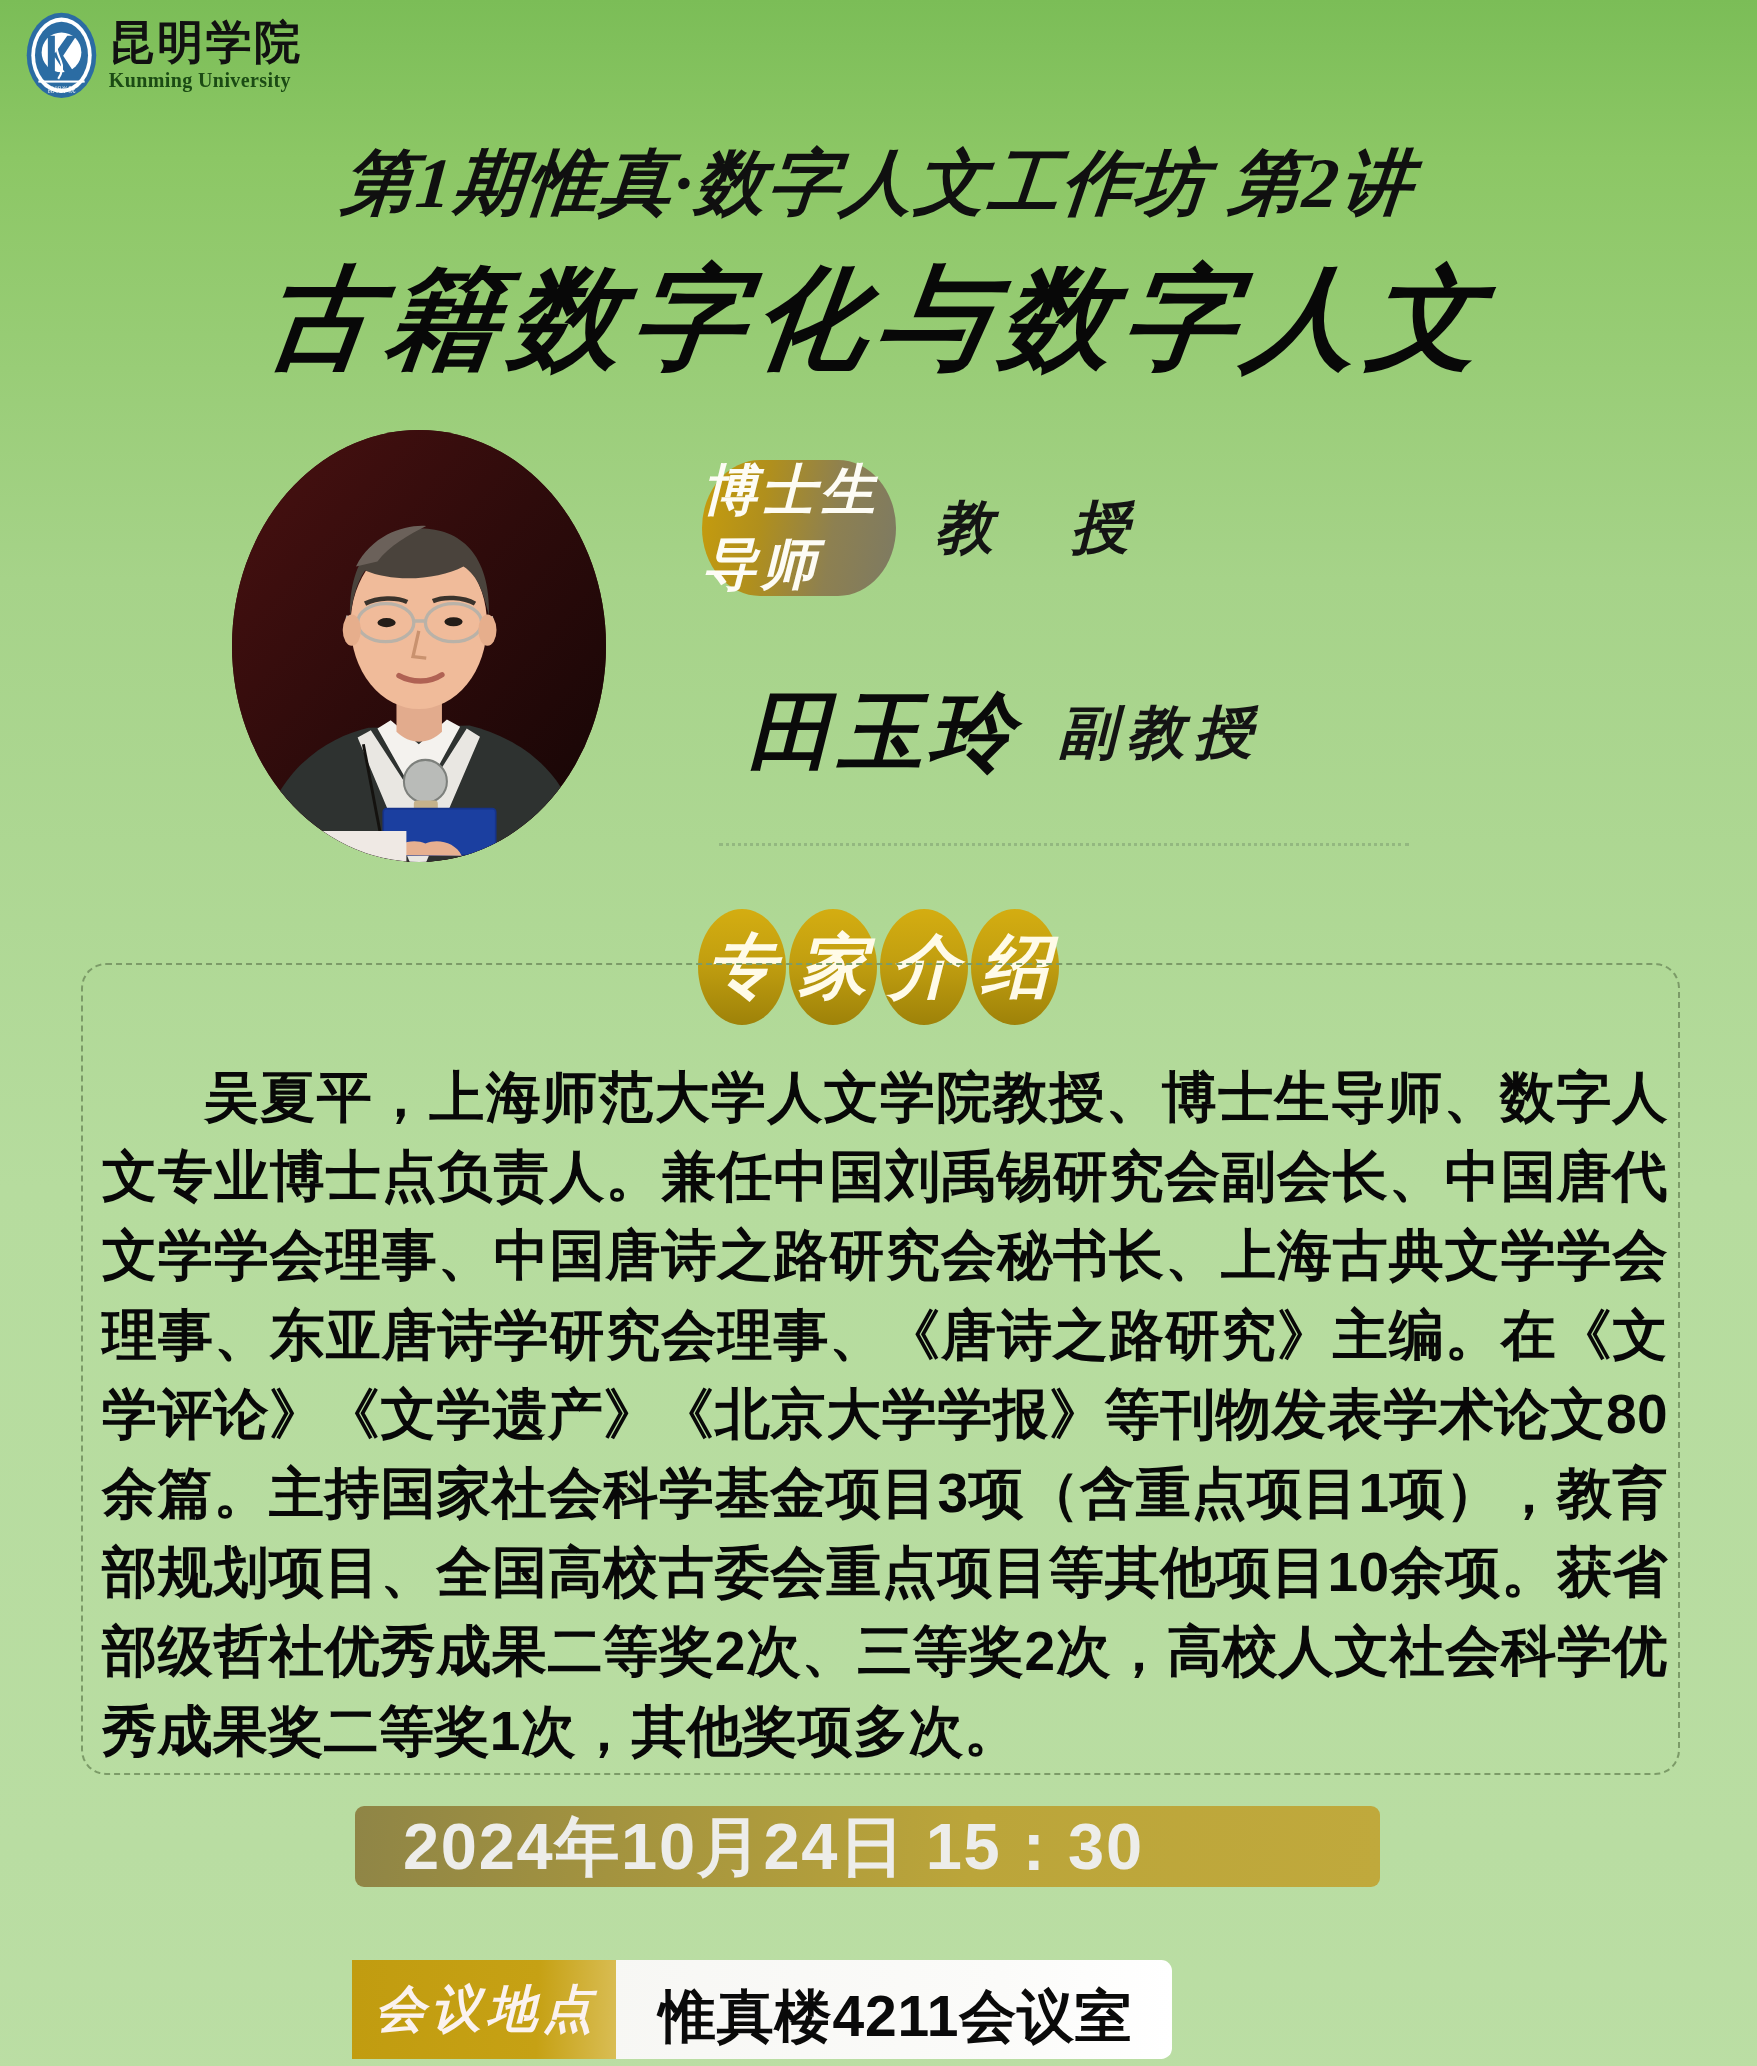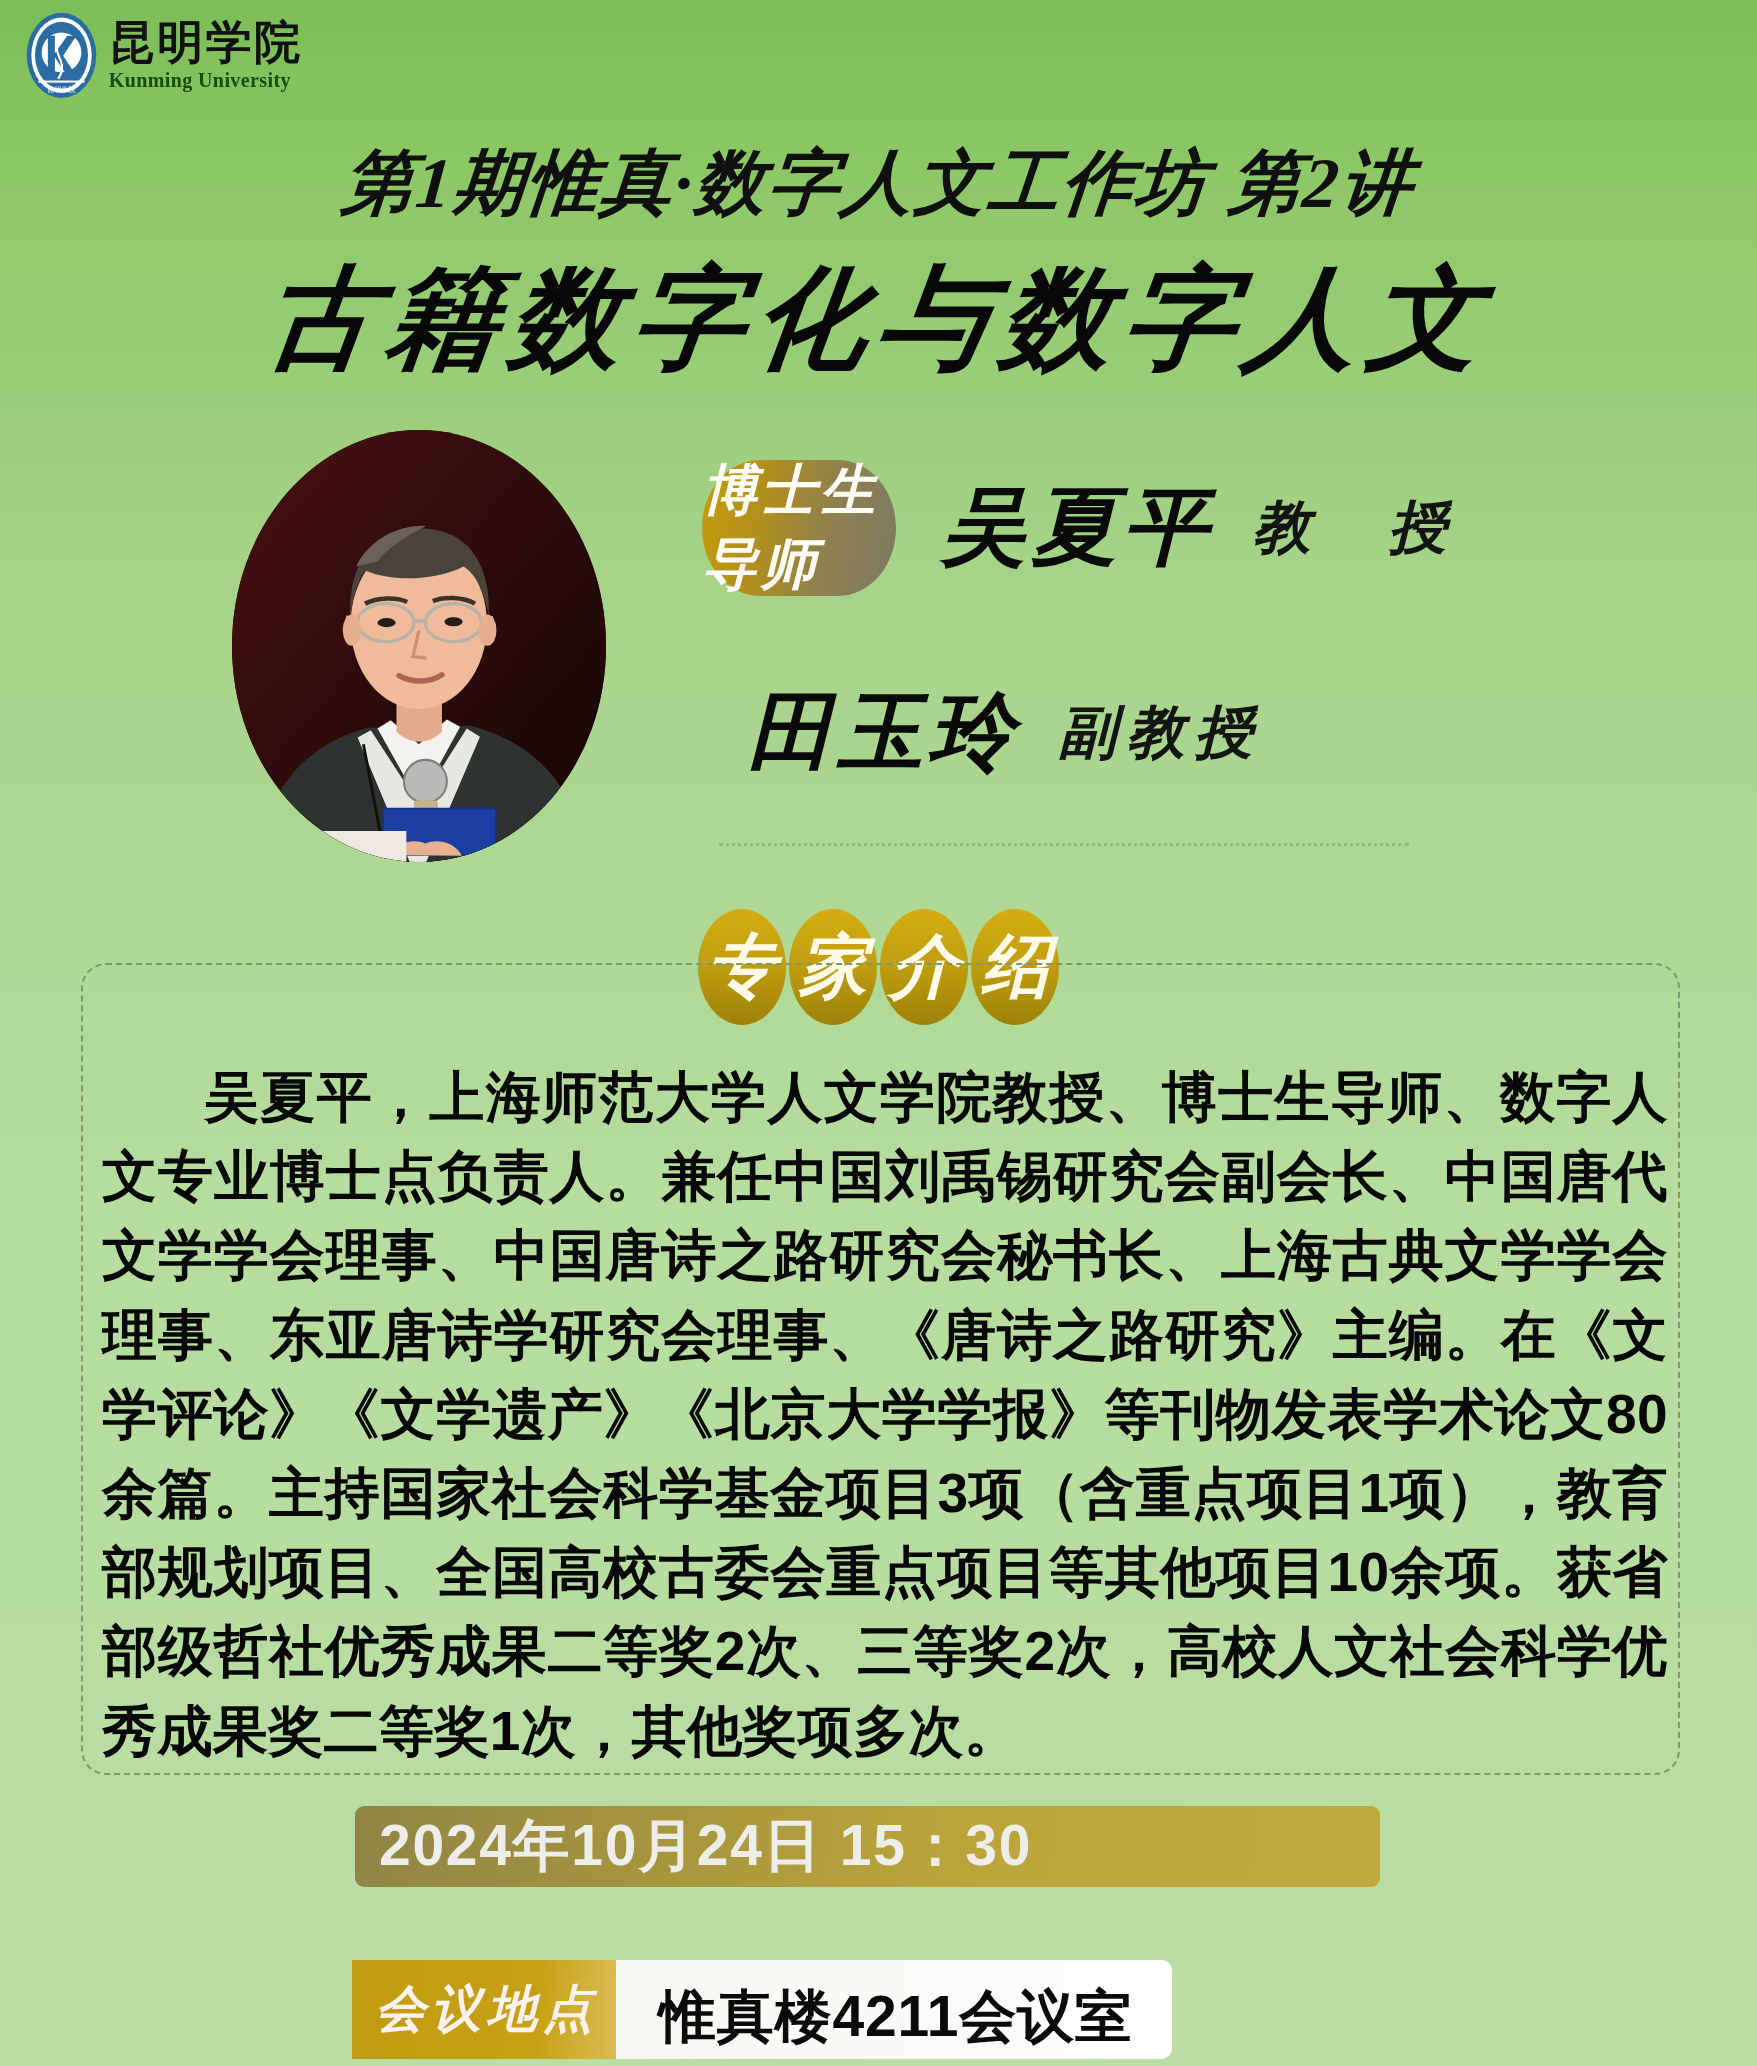--- a/index.html
+++ b/index.html
@@ -306,7 +306,6 @@
   <div class="speakers">
     <div class="srow">
       <div class="badge">博士生导师</div>
-      <div class="sname">吴夏平</div>
       <div class="stitle">教　授</div>
     </div>
     <div class="srow">

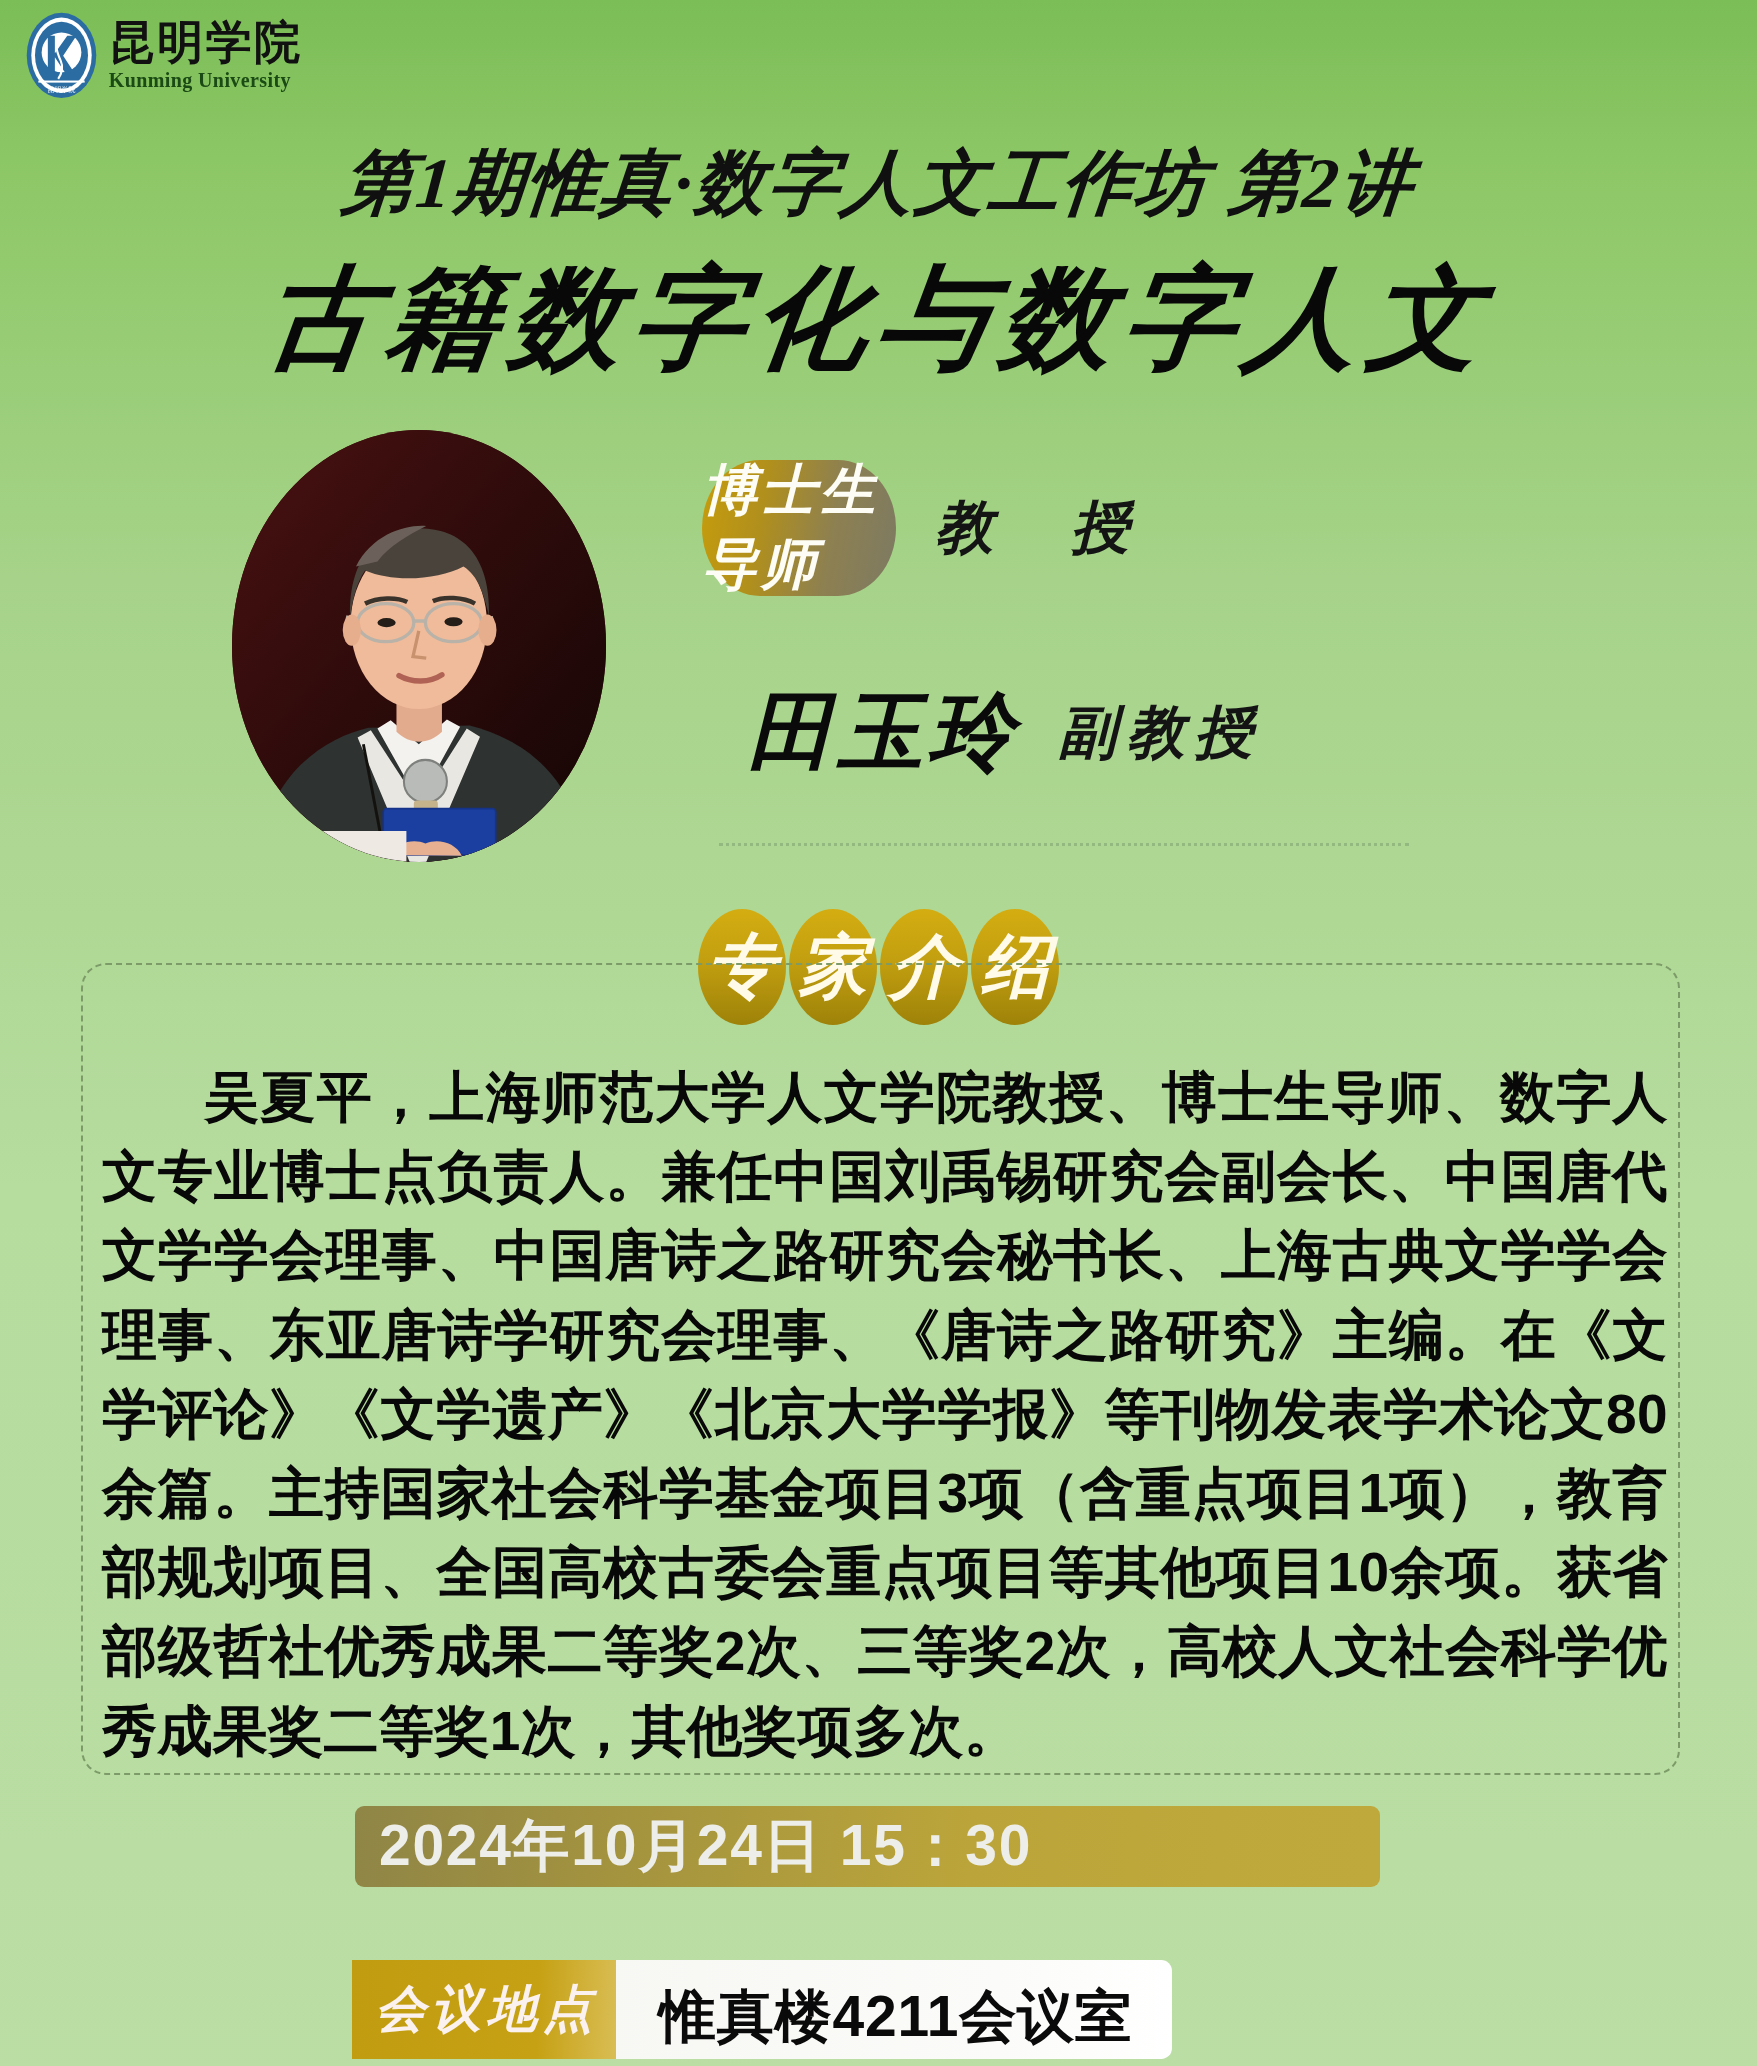--- a/index.html
+++ b/index.html
@@ -133,10 +133,10 @@
     width:1025px; height:81px;
     border-radius:9px;
     background:linear-gradient(95deg,#8f8546 0%,#a3933f 25%,#bba53a 60%,#c0a93c 100%);
-    display:flex; align-items:center; padding-left:24px;
+    display:flex; align-items:center; padding-left:48px;
     color:#ededea;
     font-family:"Liberation Sans","DejaVu Sans",sans-serif;
-    font-size:57px; font-weight:700; letter-spacing:1.7px;
+    font-size:65px; font-weight:700; letter-spacing:1.7px;
   }
   .inforow{
     position:absolute; display:flex; align-items:stretch;

